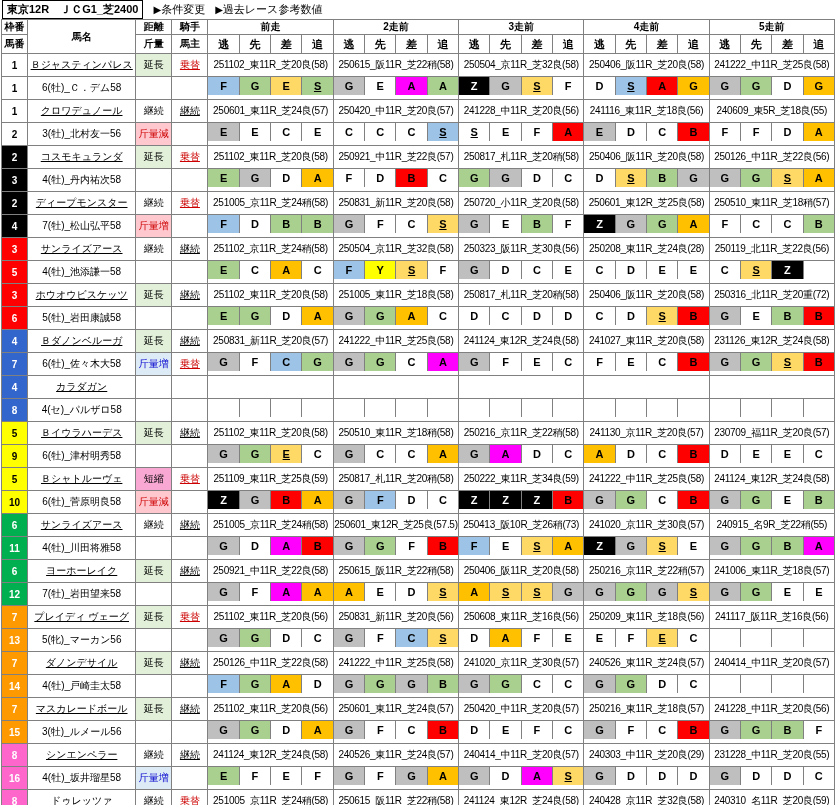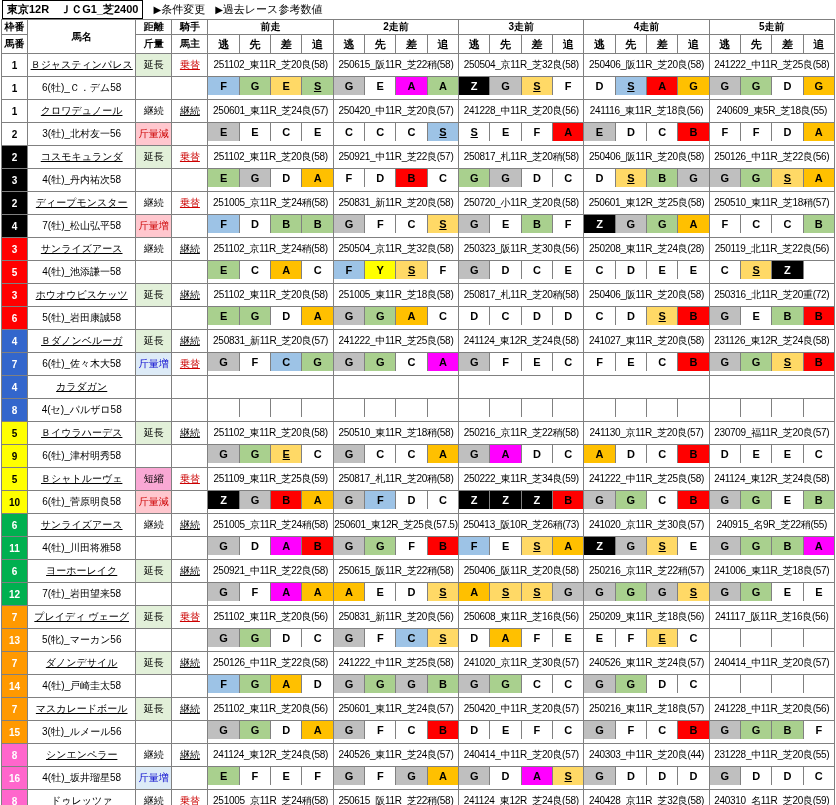--- a/index.html
+++ b/index.html
@@ -995,7 +995,7 @@
           <td class="runinfo">241124_東12R_芝24良(58)</td>
           <td class="runinfo">240526_東11R_芝24良(57)</td>
           <td class="runinfo">240414_中11R_芝20良(57)</td>
-          <td class="runinfo">240303_中11R_芝20良(44)</td>
+          <td class="runinfo">240303_中11R_芝20良(29)</td>
           <td class="runinfo">231228_中11R_芝20良(55)</td>
         </tr>
         <tr>

